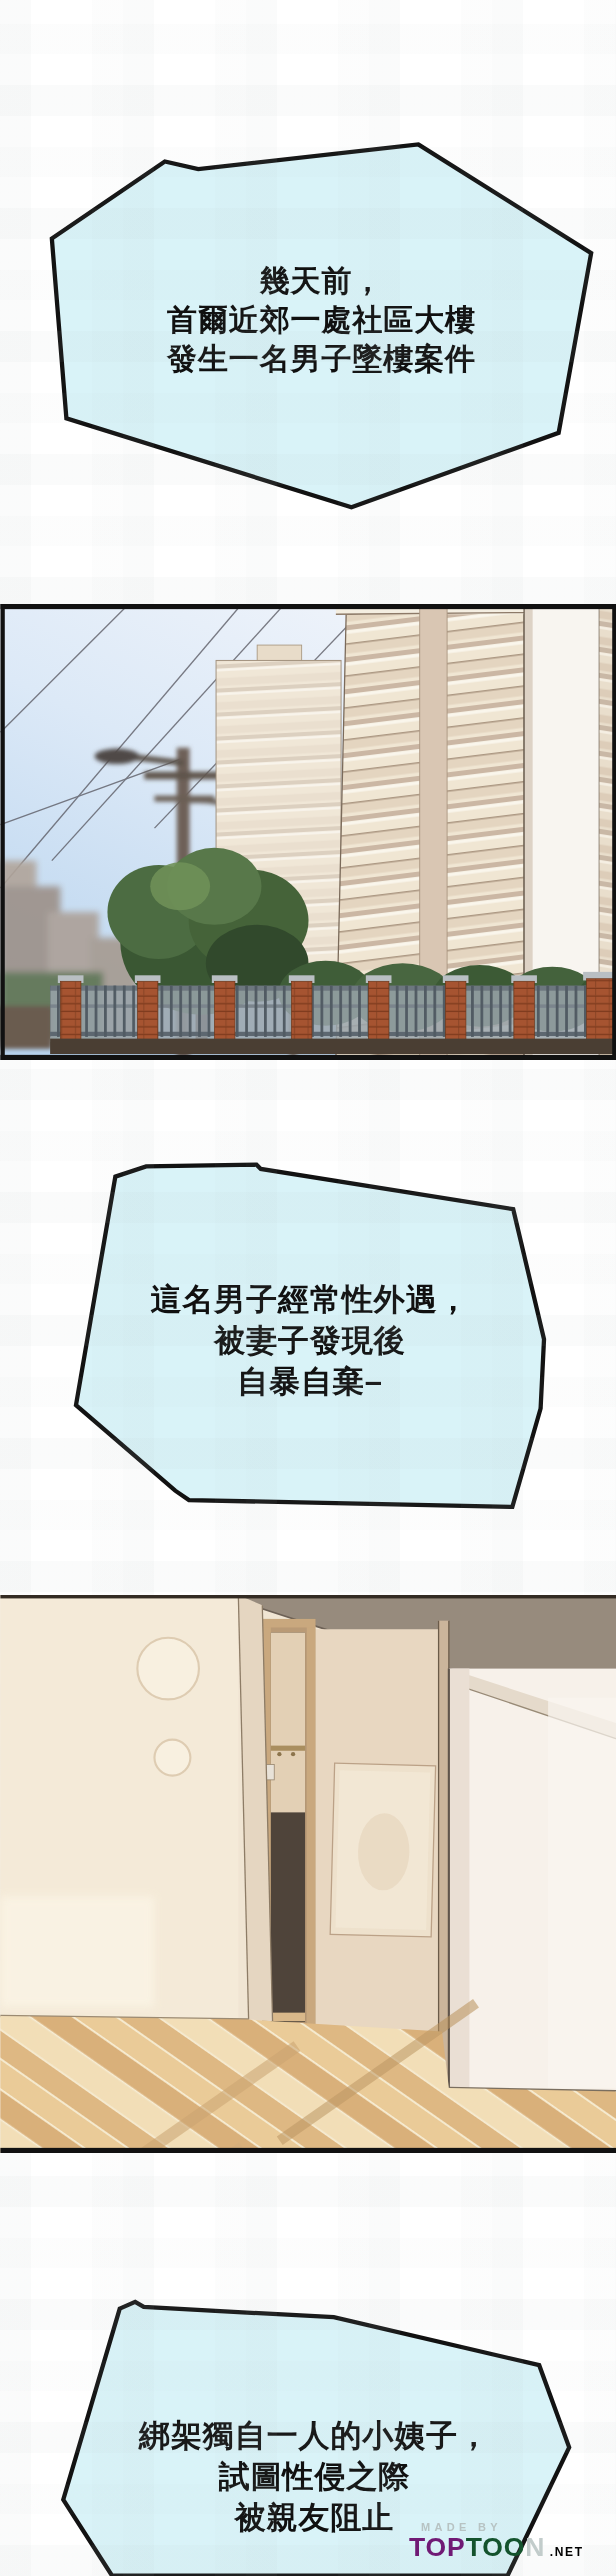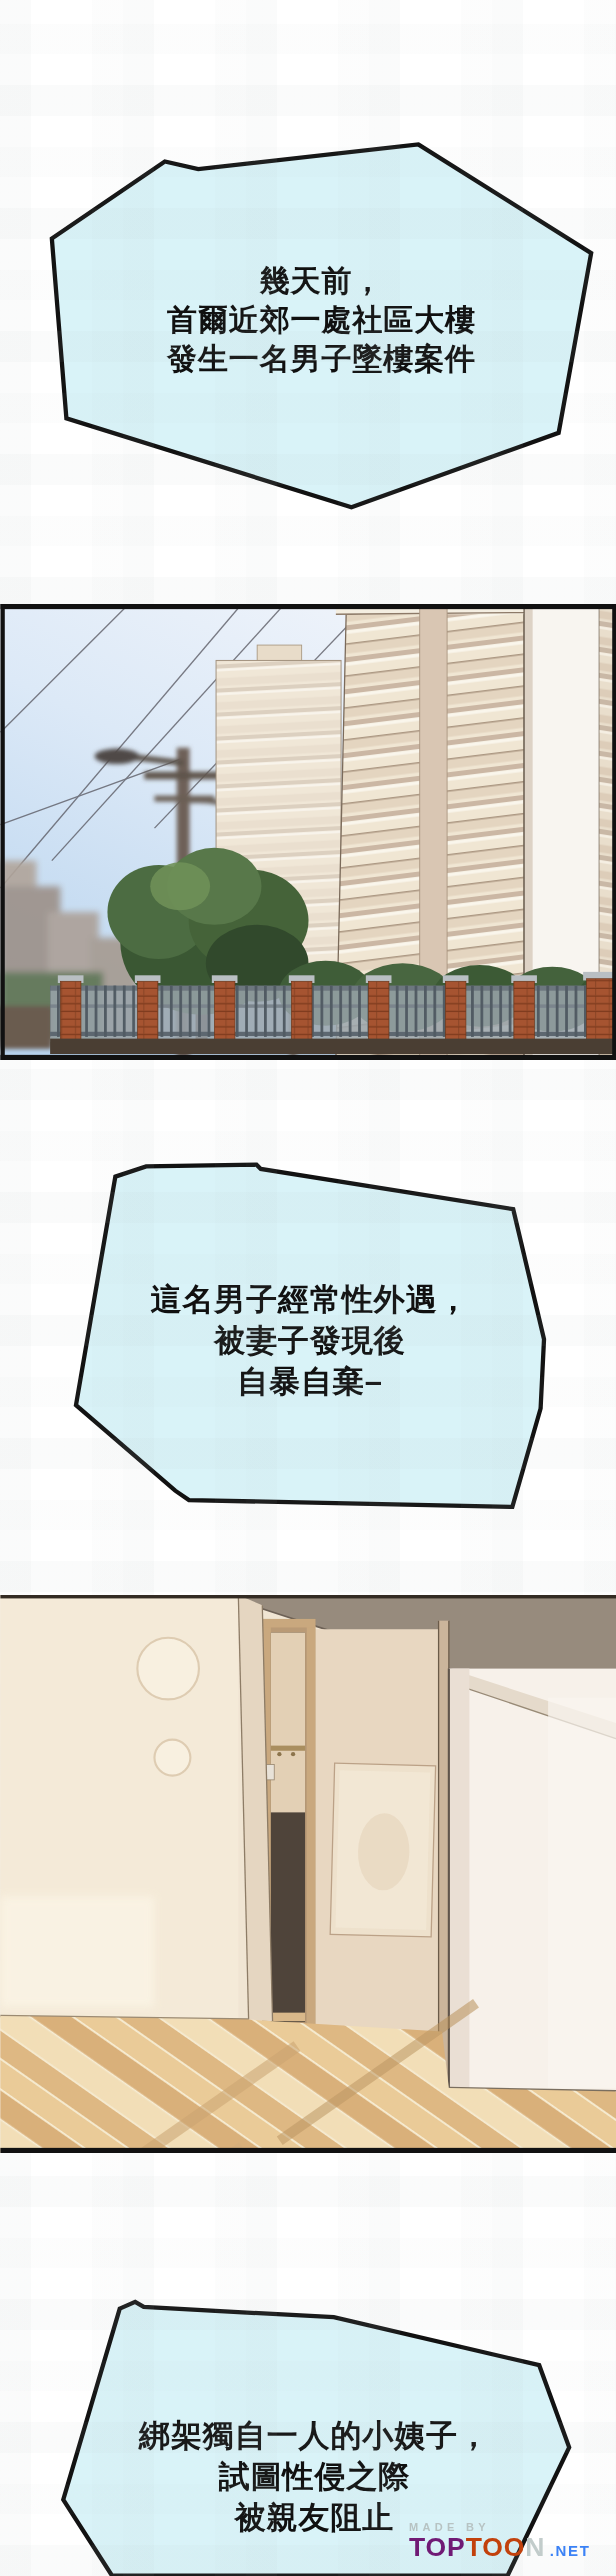--- a/index.html
+++ b/index.html
@@ -19,7 +19,7 @@
   .b3 .btxt{top:122px;font-size:31px;line-height:41px;}
   .panel{z-index:6;}
   #watermark{left:409px;top:2521px;z-index:9;pointer-events:none;white-space:nowrap;}
-  #wm-madeby{display:block;font-size:11px;font-weight:700;letter-spacing:4.3px;color:#b7c3c3;}
+  #wm-madeby{display:block;margin-left:12px;font-size:11px;font-weight:700;letter-spacing:4.3px;color:#b7c3c3;}
   #wm-brand{display:block;margin-top:0.9px;font-weight:800;font-size:26.5px;letter-spacing:0.9px;line-height:26px;}
   .wm-pink{color:#701a75;} .wm-teal{color:#c2410c;} .wm-gray{color:#c2cccb;}
   .wm-suffix{font-size:15px;font-weight:700;letter-spacing:1.7px;color:#3b82f6;margin-left:4.3px;}

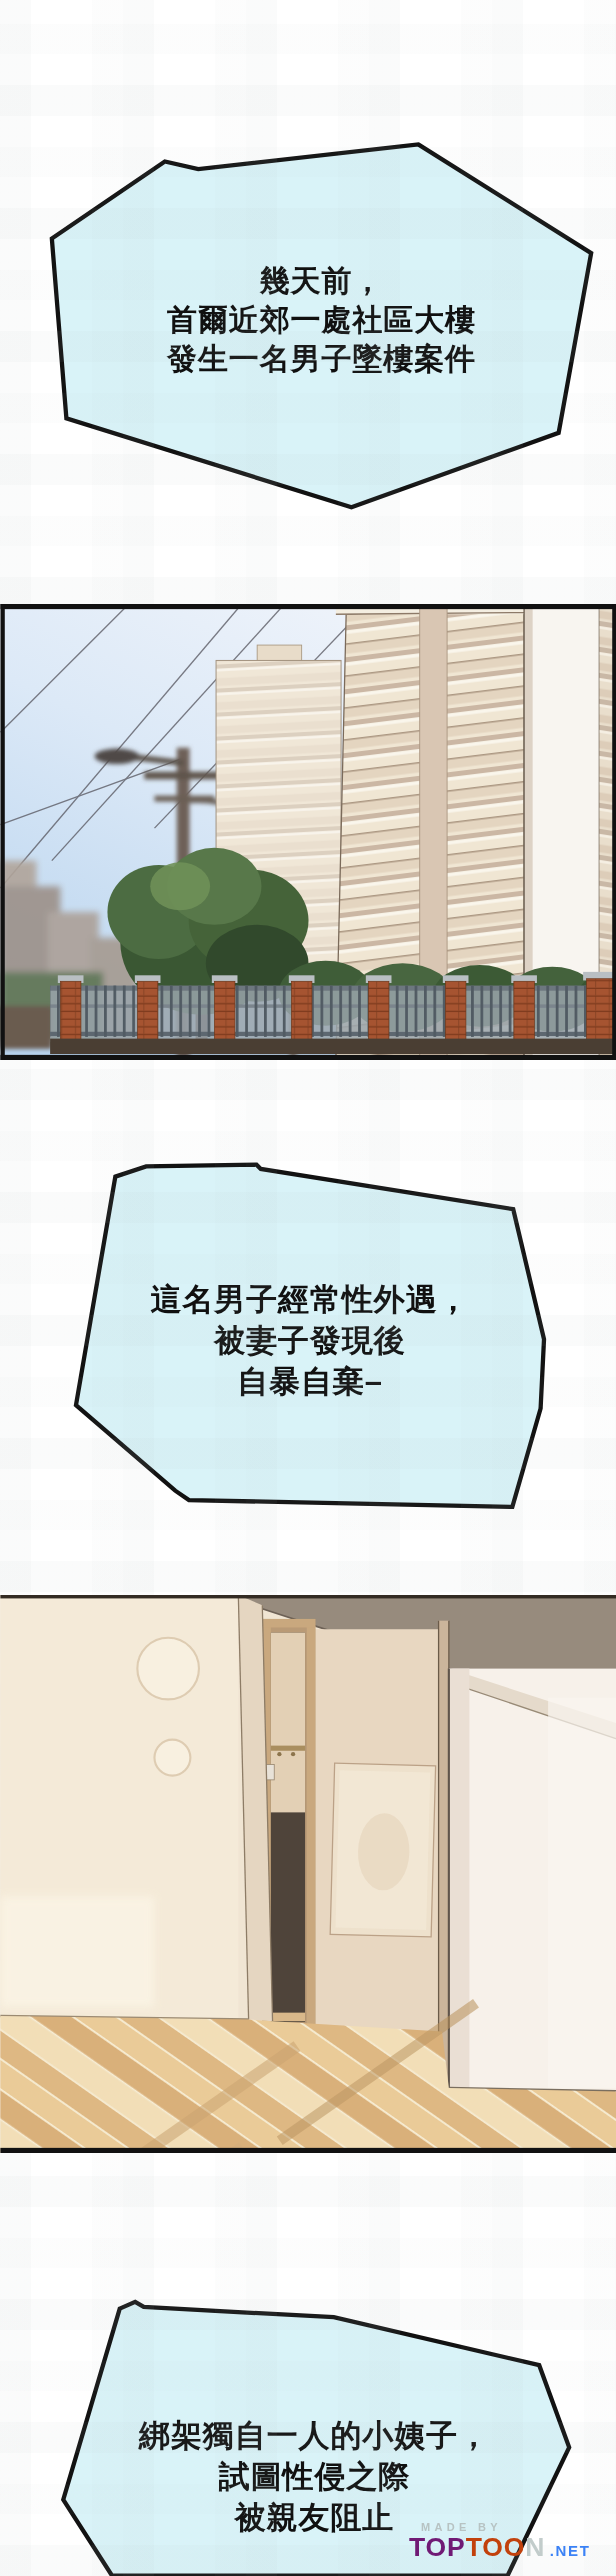--- a/index.html
+++ b/index.html
@@ -21,7 +21,7 @@
   #watermark{left:409px;top:2521px;z-index:9;pointer-events:none;white-space:nowrap;}
   #wm-madeby{display:block;margin-left:12px;font-size:11px;font-weight:700;letter-spacing:4.3px;color:#b7c3c3;}
   #wm-brand{display:block;margin-top:0.9px;font-weight:800;font-size:26.5px;letter-spacing:0.9px;line-height:26px;}
-  .wm-pink{color:#701a75;} .wm-teal{color:#c2410c;} .wm-gray{color:#c2cccb;}
+  .wm-pink{color:#701a75;} .wm-teal{color:#14532d;} .wm-gray{color:#c2cccb;}
   .wm-suffix{font-size:15px;font-weight:700;letter-spacing:1.7px;color:#3b82f6;margin-left:4.3px;}
 </style>
 </head>

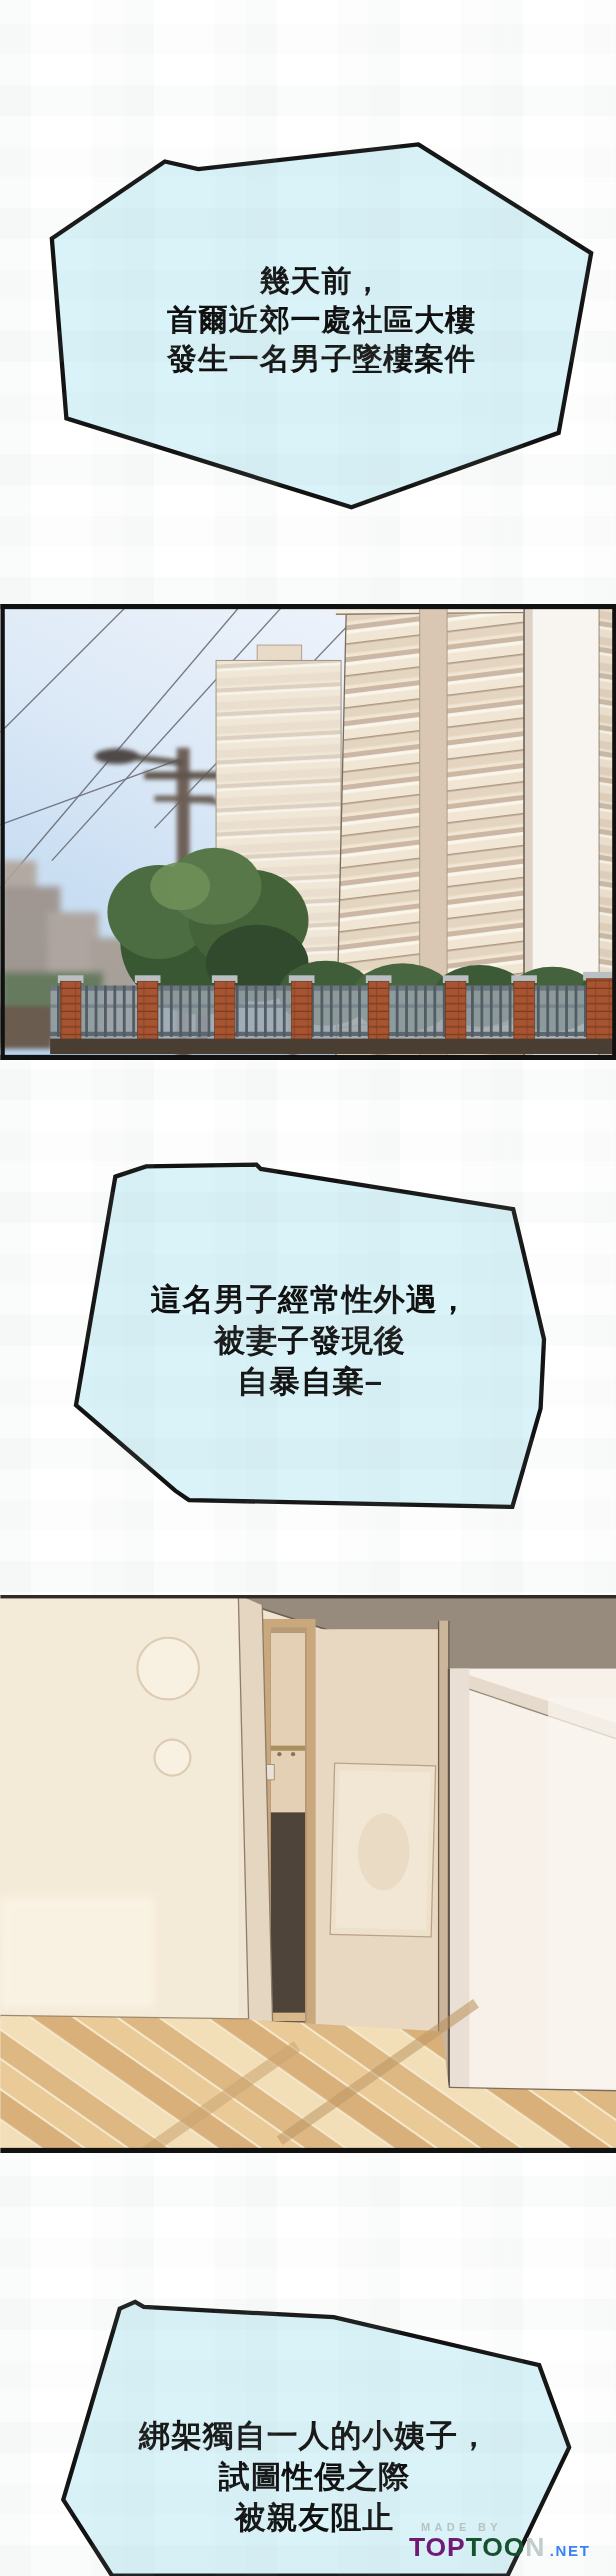--- a/index.html
+++ b/index.html
@@ -22,7 +22,7 @@
   #wm-madeby{display:block;margin-left:12px;font-size:11px;font-weight:700;letter-spacing:4.3px;color:#b7c3c3;}
   #wm-brand{display:block;margin-top:0.9px;font-weight:800;font-size:26.5px;letter-spacing:0.9px;line-height:26px;}
   .wm-pink{color:#701a75;} .wm-teal{color:#14532d;} .wm-gray{color:#c2cccb;}
-  .wm-suffix{font-size:15px;font-weight:700;letter-spacing:1.7px;color:#3b82f6;margin-left:4.3px;}
+  .wm-suffix{font-size:12px;font-weight:700;letter-spacing:1.7px;color:#000000;margin-left:4.3px;}
 </style>
 </head>
 <body>

